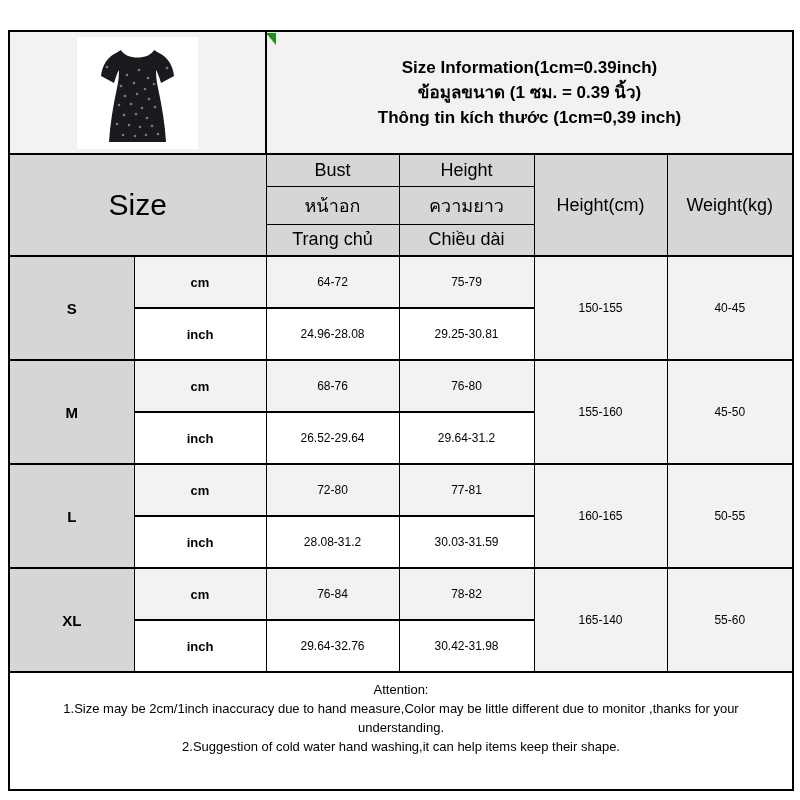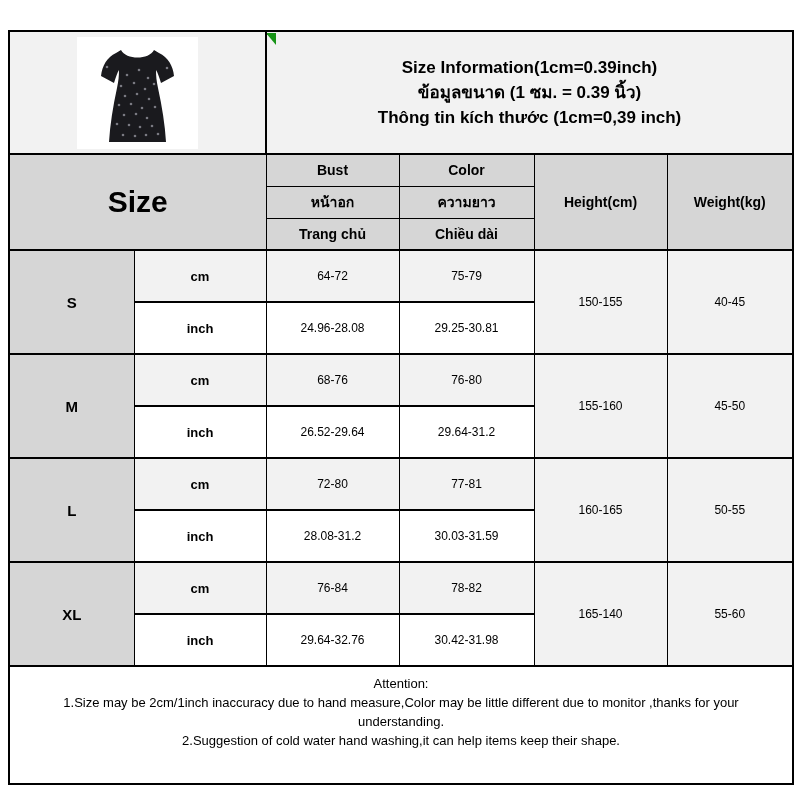--- a/index.html
+++ b/index.html
@@ -34,7 +34,7 @@
   .corner-marker{position:absolute;top:-1px;left:-1px;width:10px;height:12px;}
 
   
-  .hdr-label{font-weight:bold;font-size:14px;}
+  .hdr-label{font-weight:normal;font-size:18px;}
   .size-big{font-weight:bold;font-size:30px;}
 
   

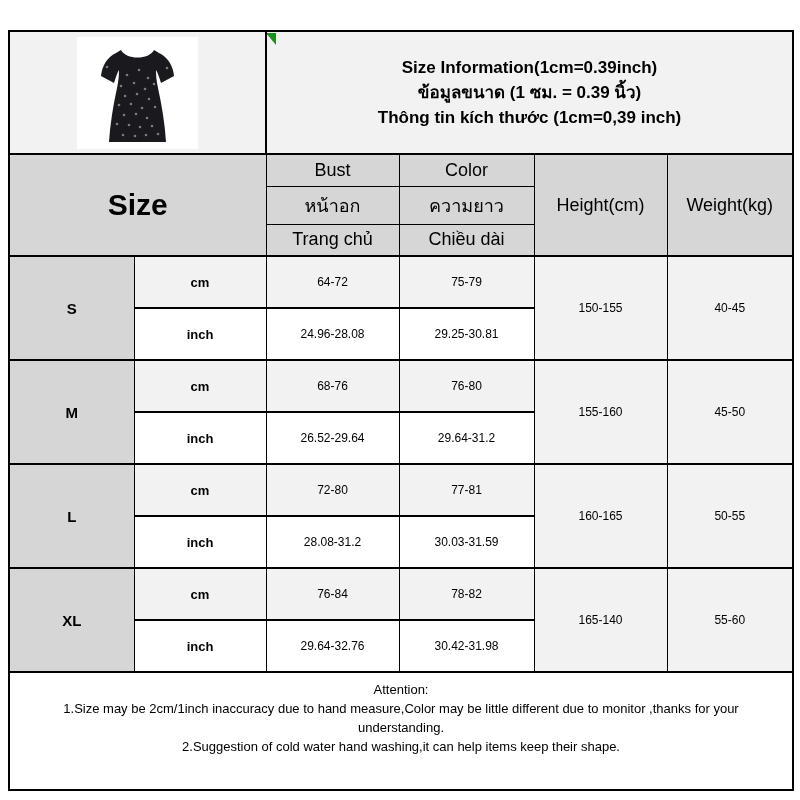--- a/index.html
+++ b/index.html
@@ -116,7 +116,7 @@
   <tr class="r-h">
     <td colspan="2" rowspan="3" class="fill-hdr size-big">Size</td>
     <td class="fill-hdr hdr-label">Bust</td>
-    <td class="fill-hdr hdr-label">Color</td>
+    <td class="fill-hdr hdr-label">Height</td>
     <td rowspan="3" class="fill-hdr hdr-label">Height(cm)</td>
     <td rowspan="3" class="fill-hdr hdr-label">Weight(kg)</td>
   </tr>

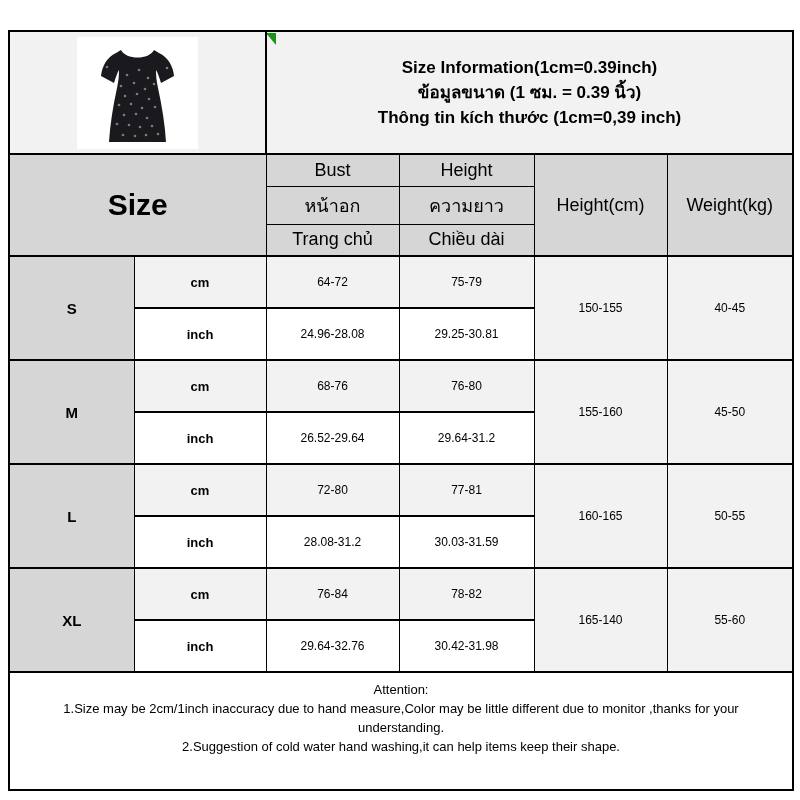--- a/index.html
+++ b/index.html
@@ -35,7 +35,7 @@
 
   
   .hdr-label{font-weight:normal;font-size:18px;}
-  .size-big{font-weight:bold;font-size:30px;}
+  .size-big{font-weight:normal;font-size:30px;}
 
   
   td.cell-sz{font-weight:bold;font-size:15px;}

